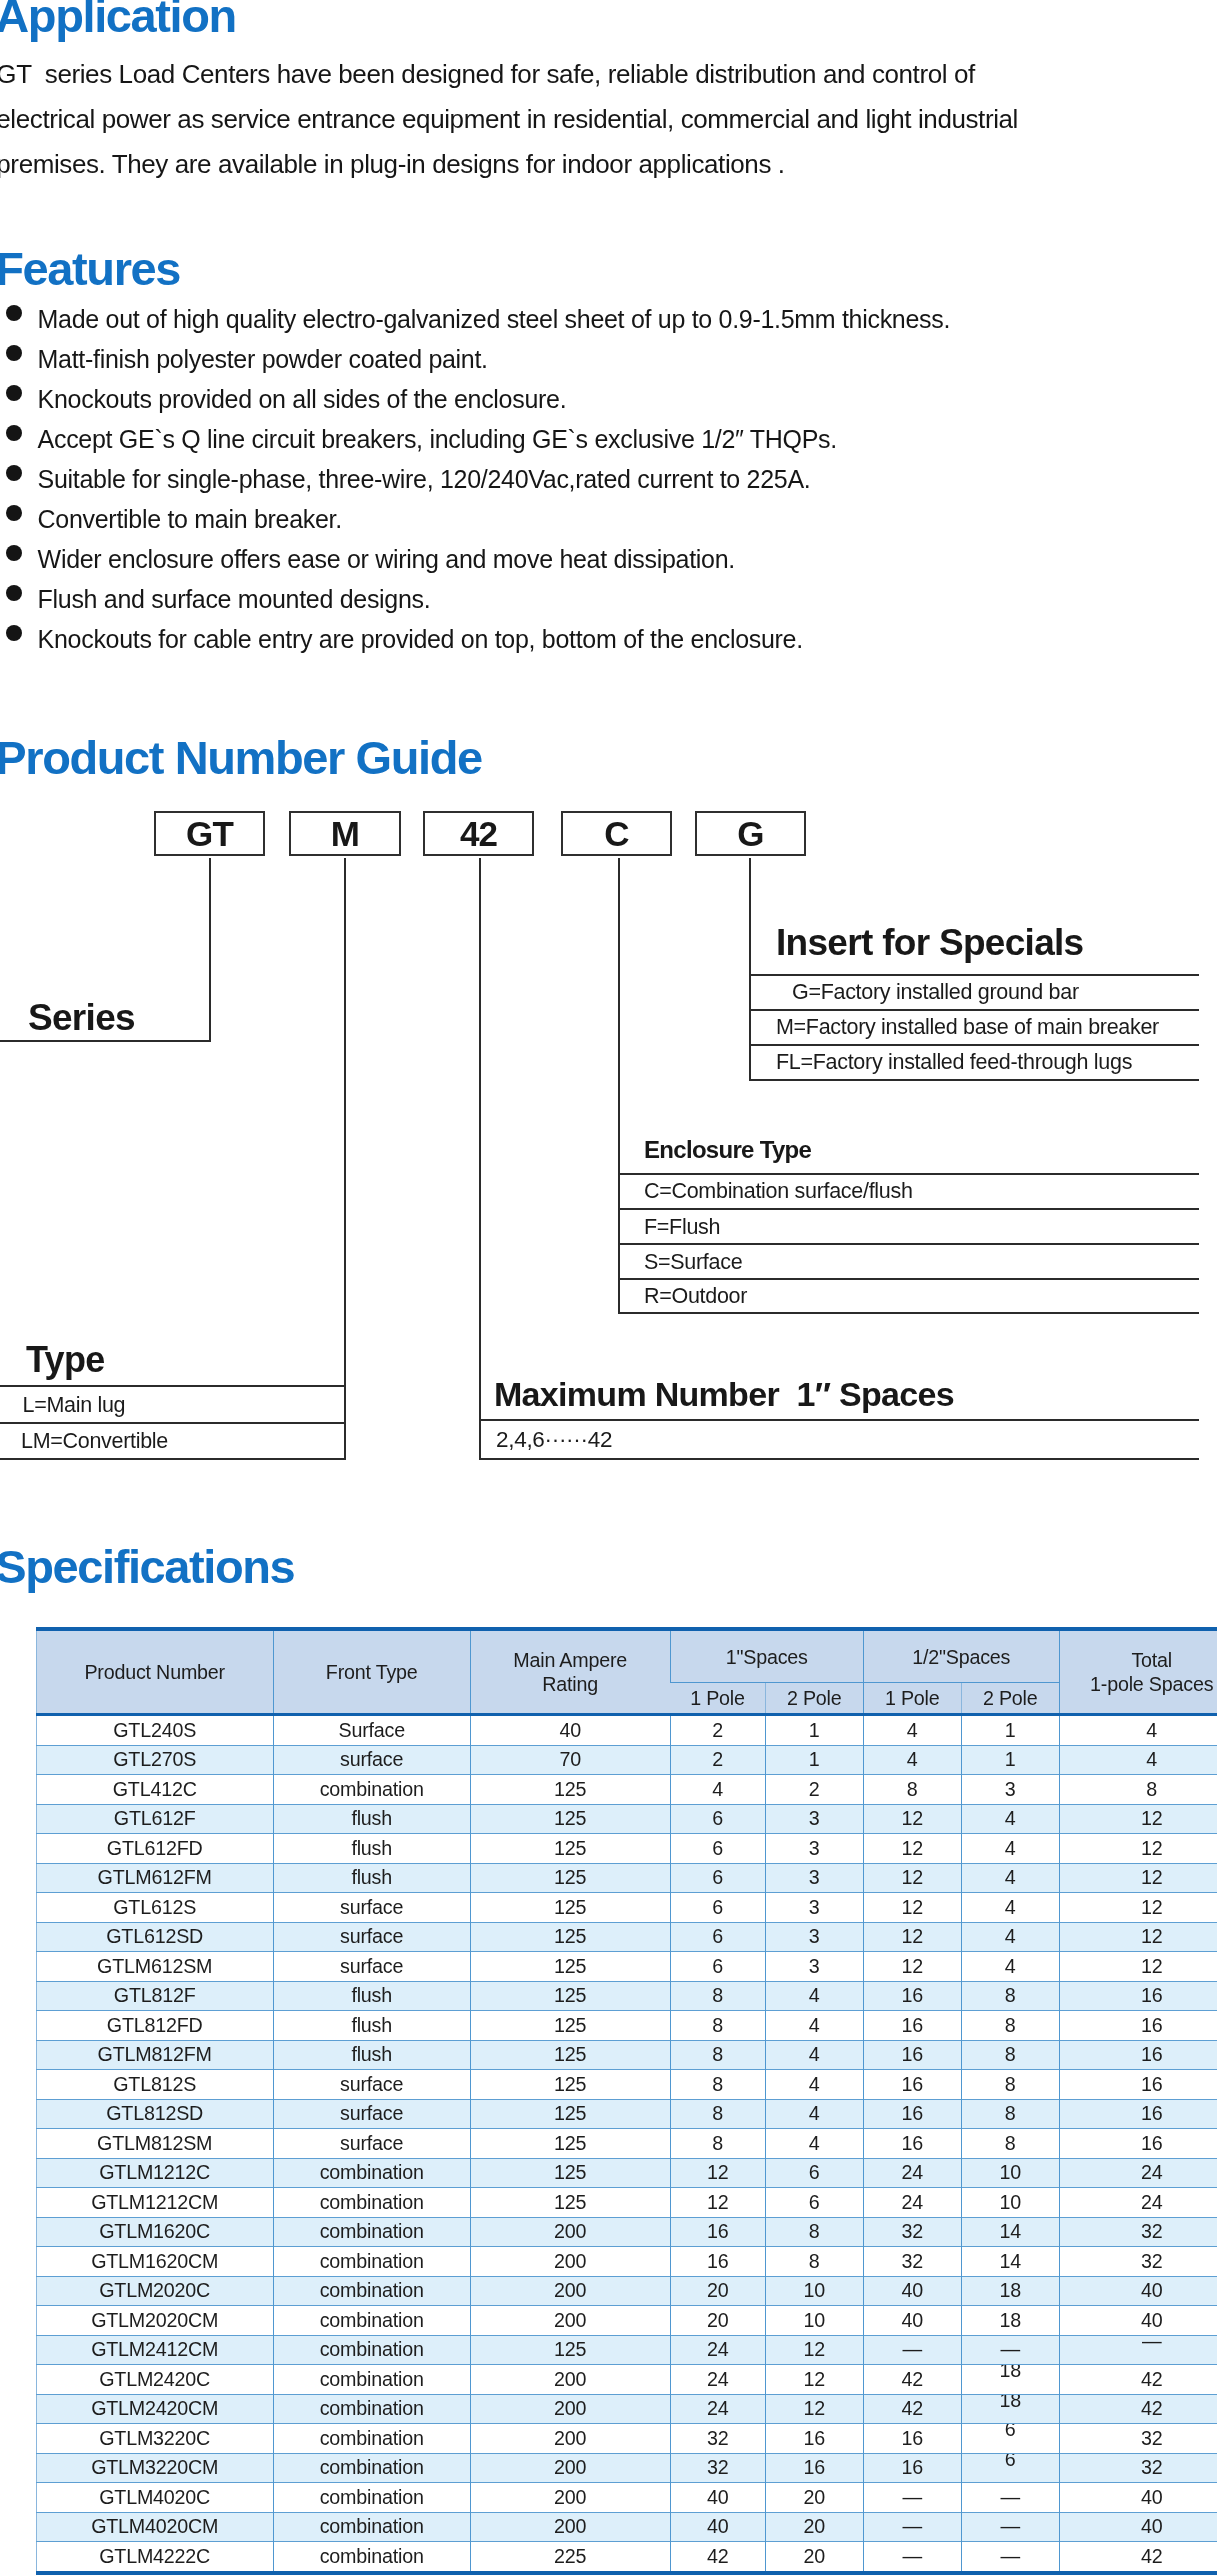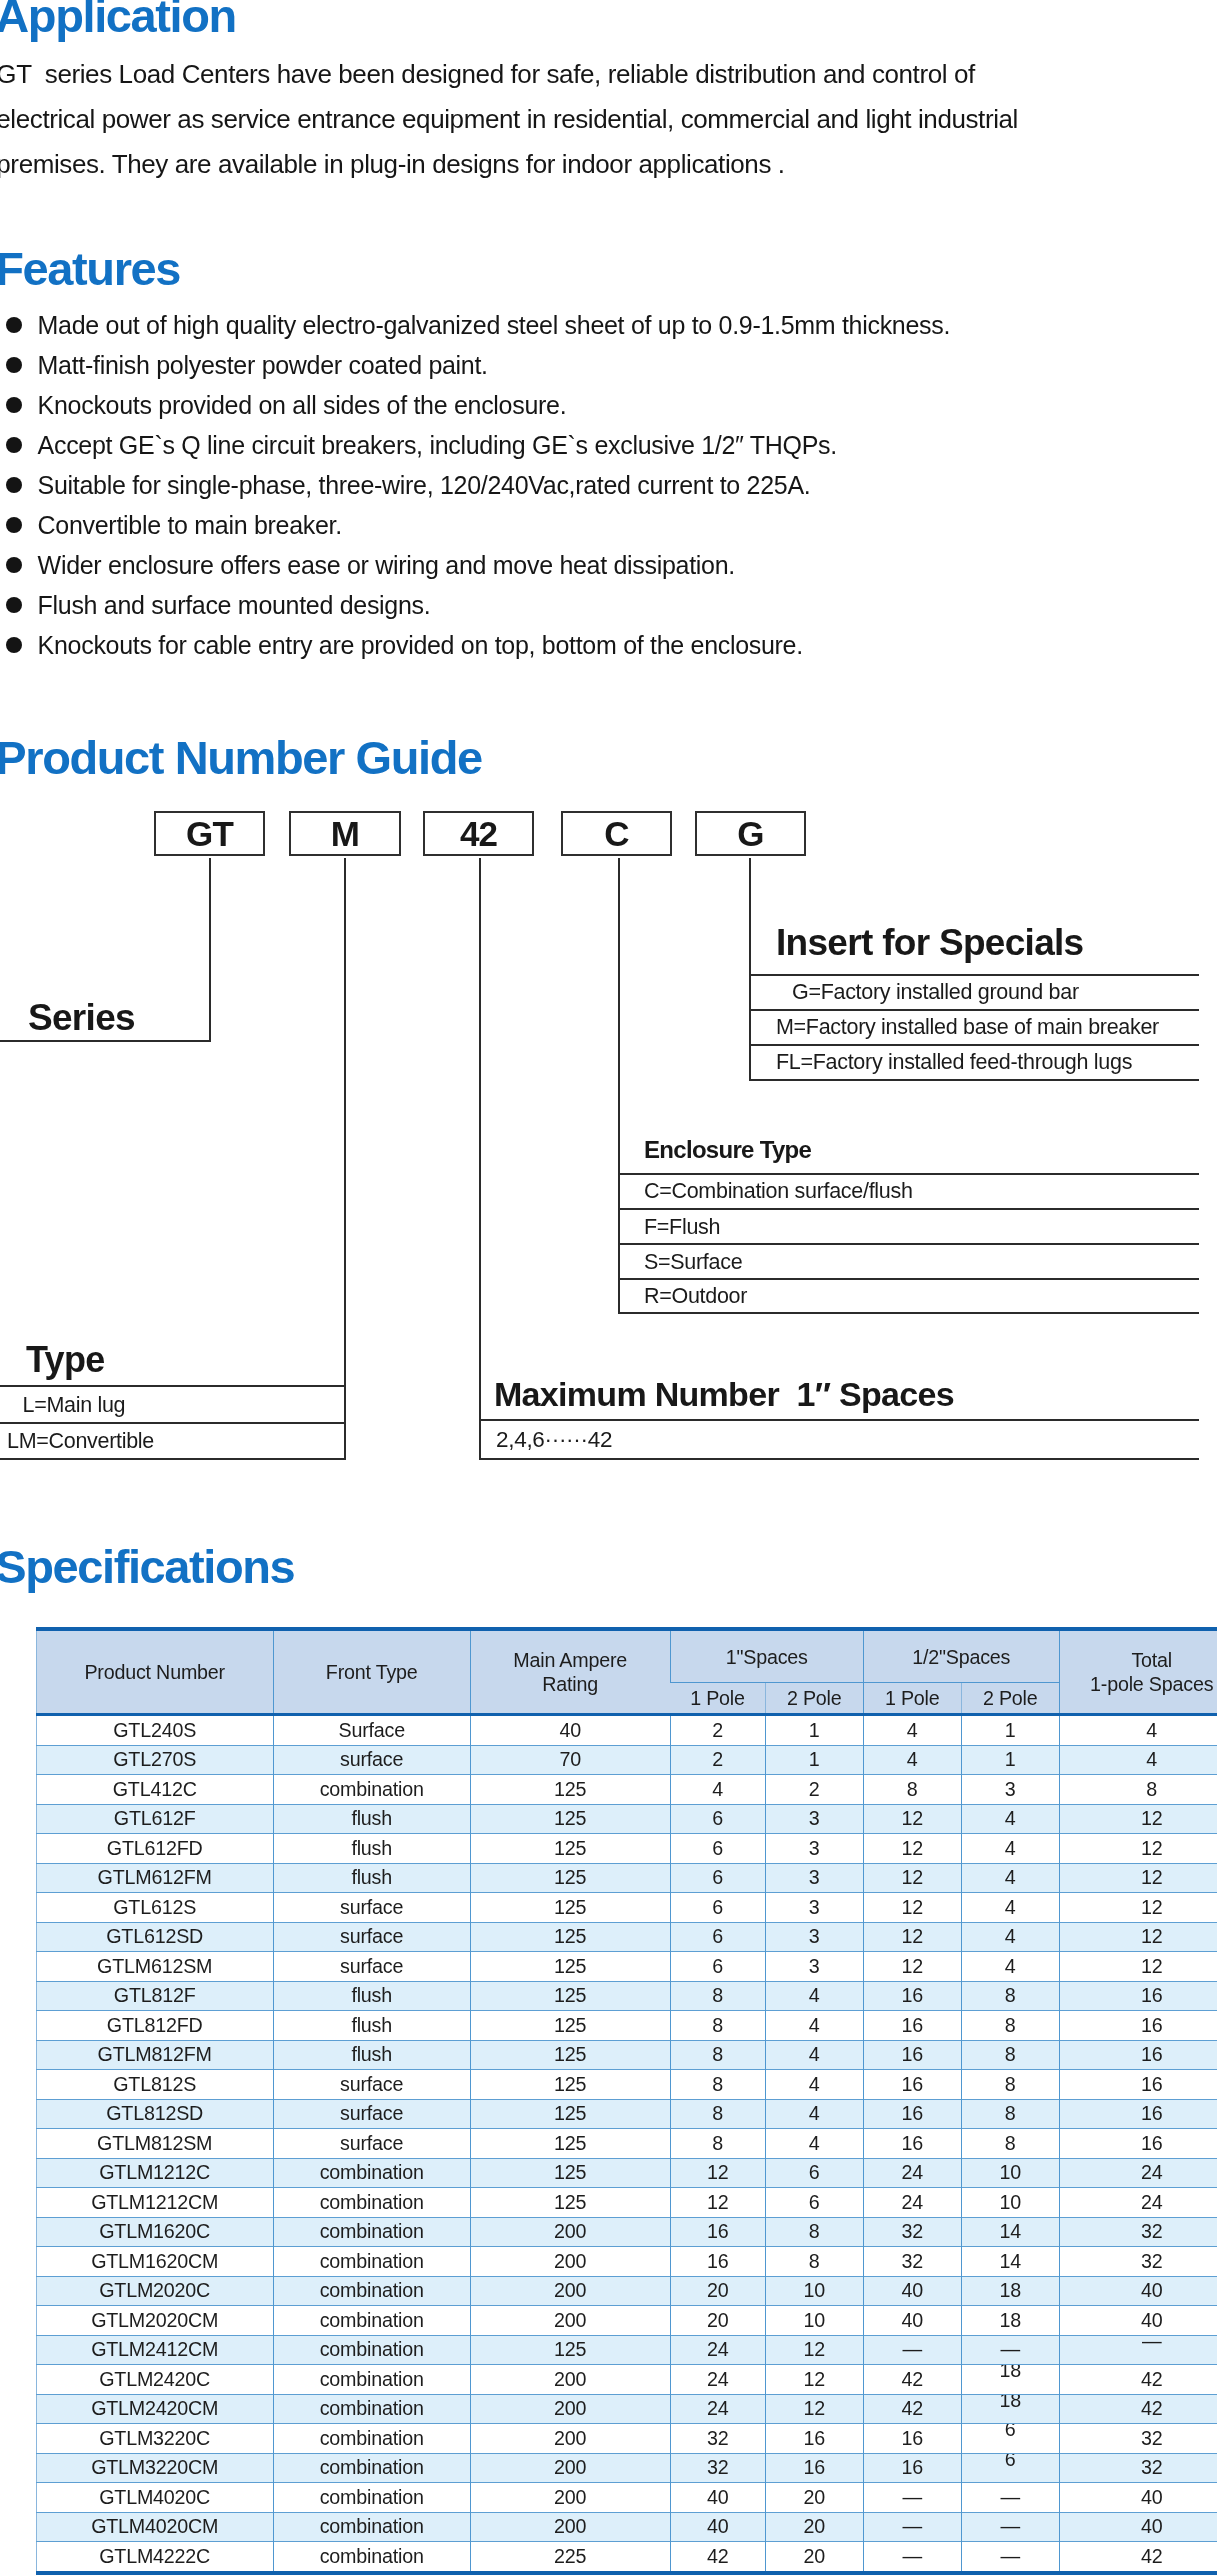--- a/index.html
+++ b/index.html
@@ -23,7 +23,7 @@
     position:absolute; left:5.6px; top:305px; margin:0; padding:0; list-style:none;
   }
   .features li{
-    height:40px; display:flex; align-items:center;
+    height:40px; display:flex; 
     font-size:25px; letter-spacing:-0.3px; white-space:nowrap; color:#161616;
   }
   .dot{

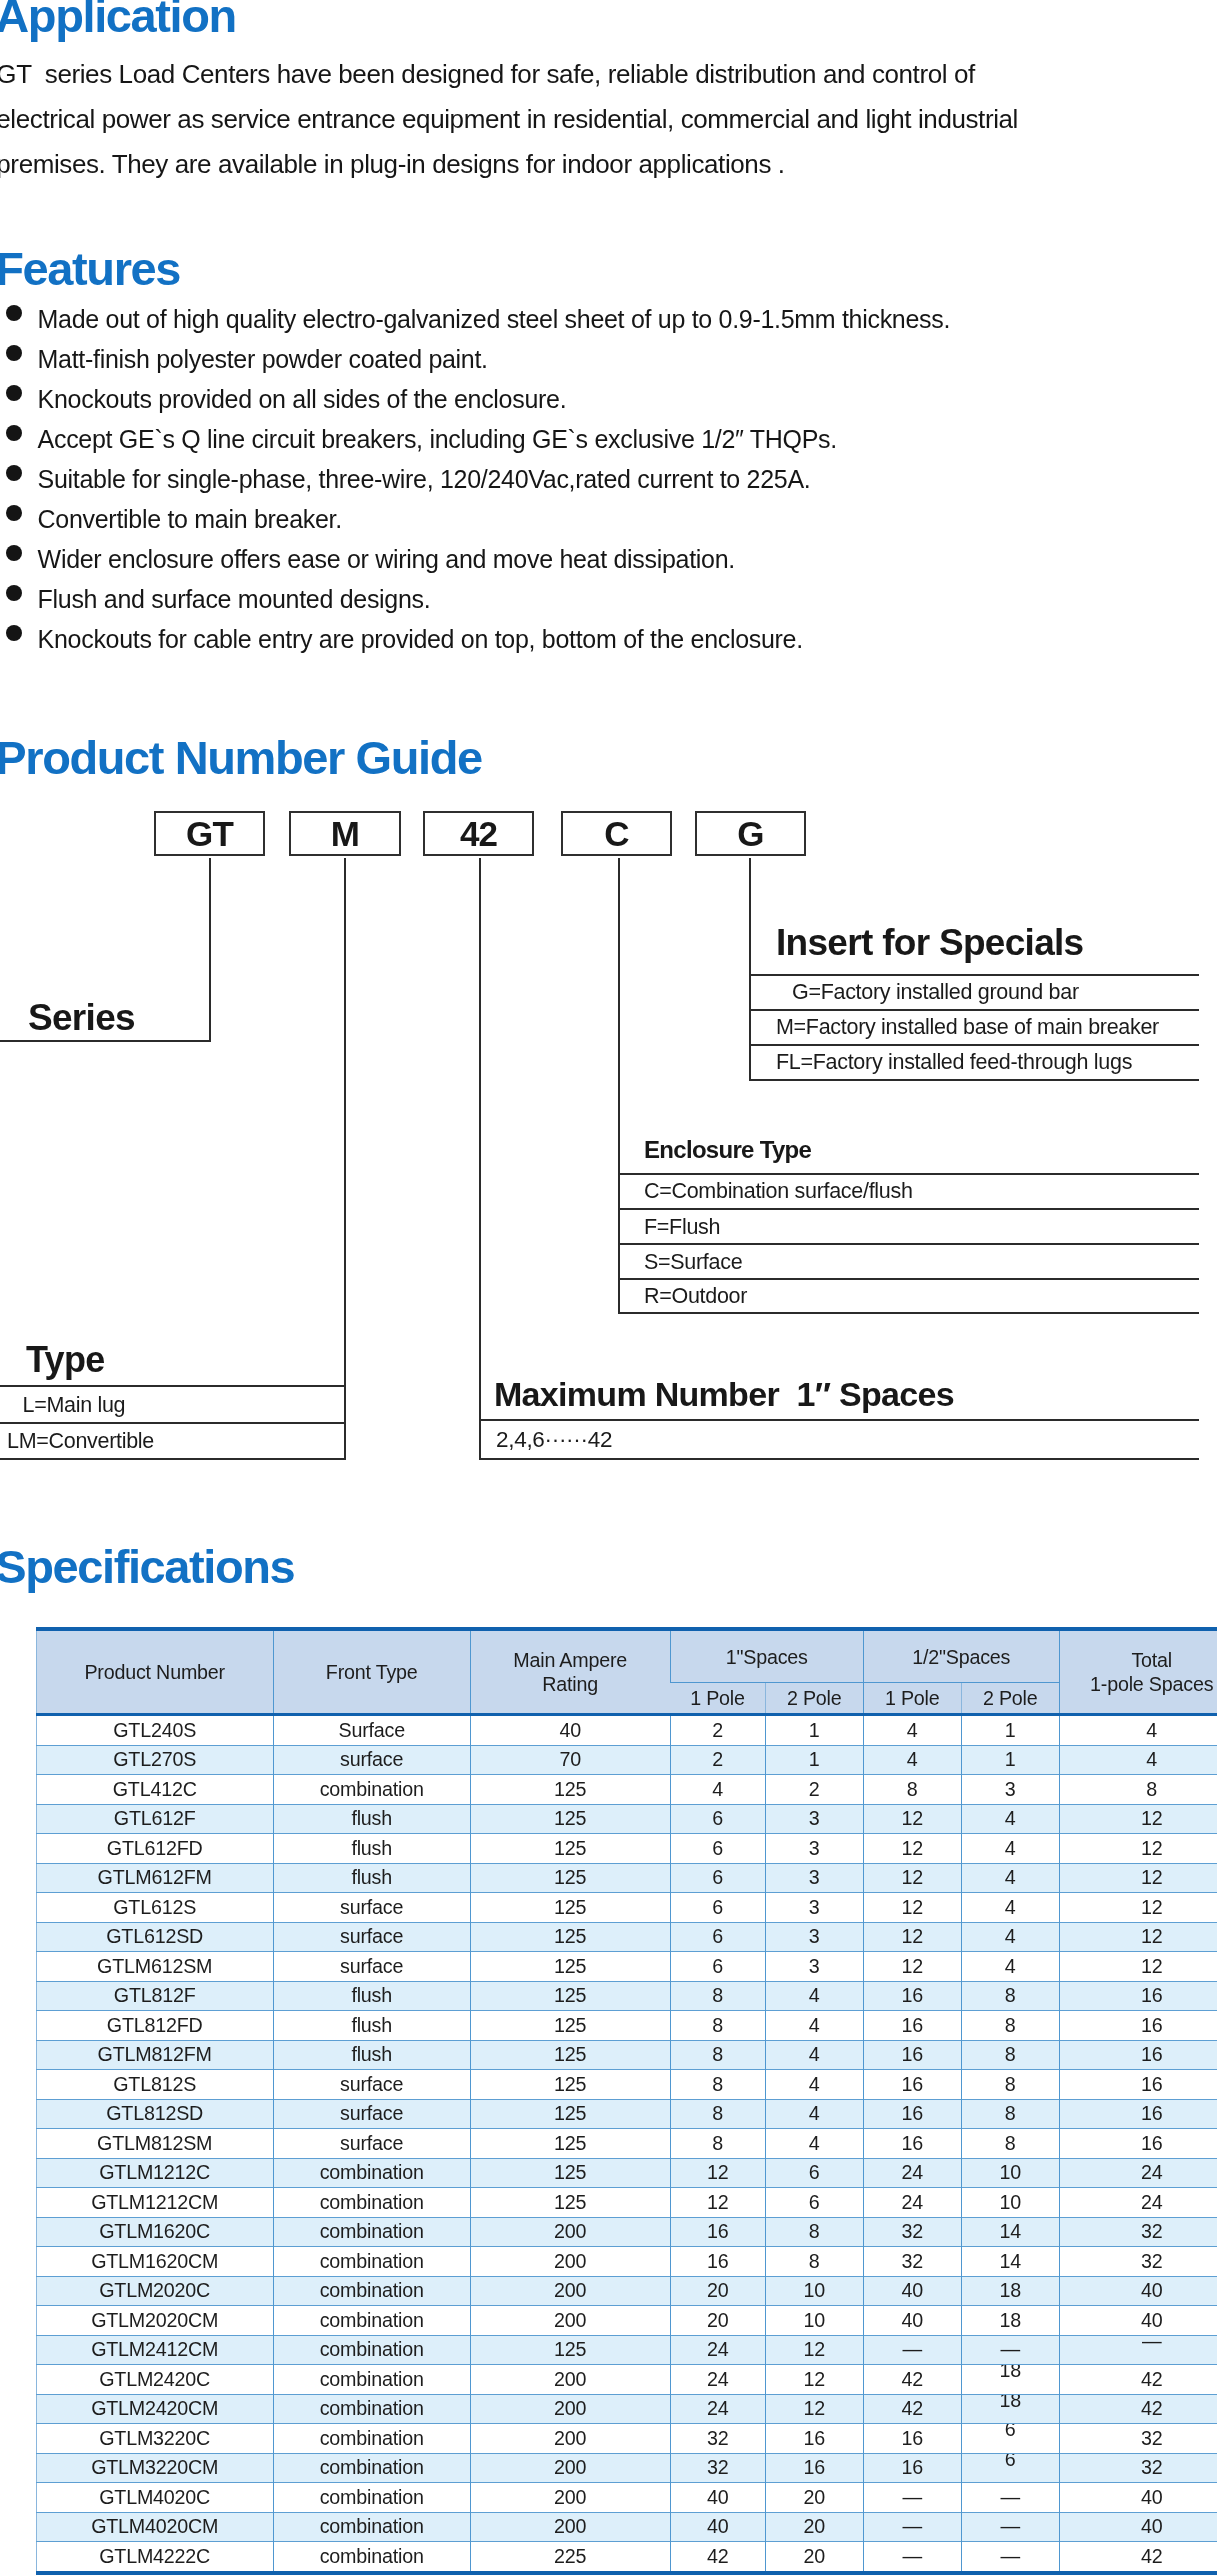--- a/index.html
+++ b/index.html
@@ -166,7 +166,7 @@
   <div class="hline" style="left:0;top:1385px;width:346px"></div>
   <div class="diag-item" style="left:22.5px;top:1393px">L=Main lug</div>
   <div class="hline" style="left:0;top:1422px;width:346px"></div>
-  <div class="diag-item" style="left:7px;top:1429px">LM=Convertible</div>
+  <div class="diag-item" style="left:21px;top:1429px">LM=Convertible</div>
   <div class="hline" style="left:0;top:1458px;width:346px"></div>
 
   <div class="diag-title" style="left:494px;top:1377px;font-size:34px">Maximum Number  1″ Spaces</div>

